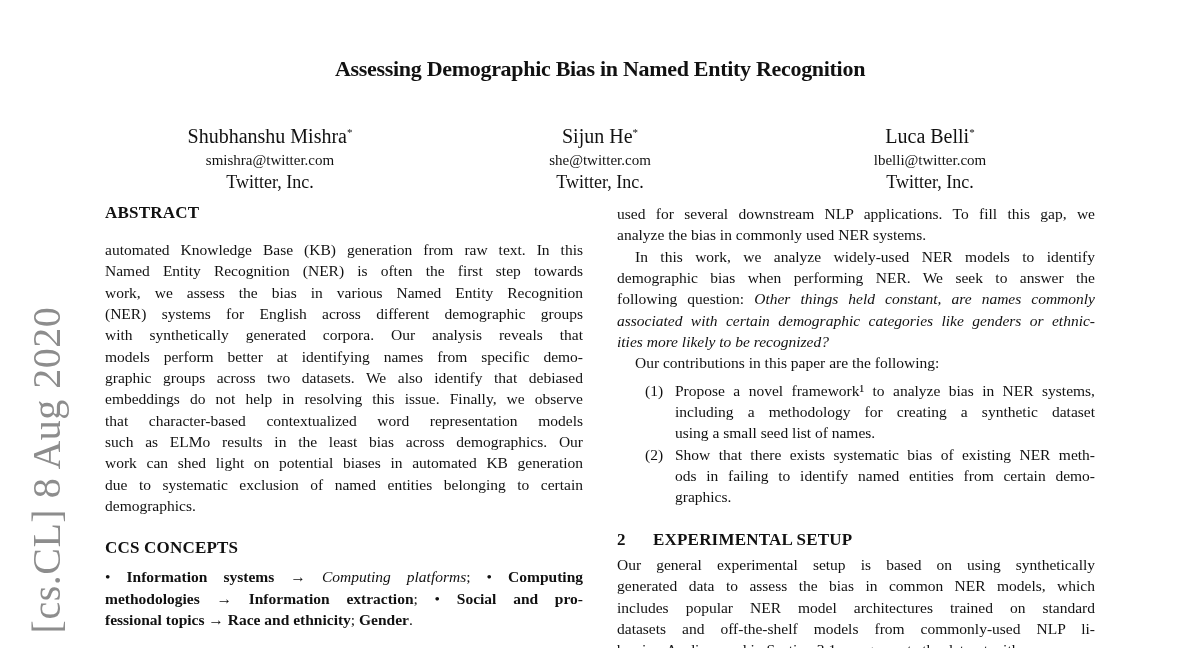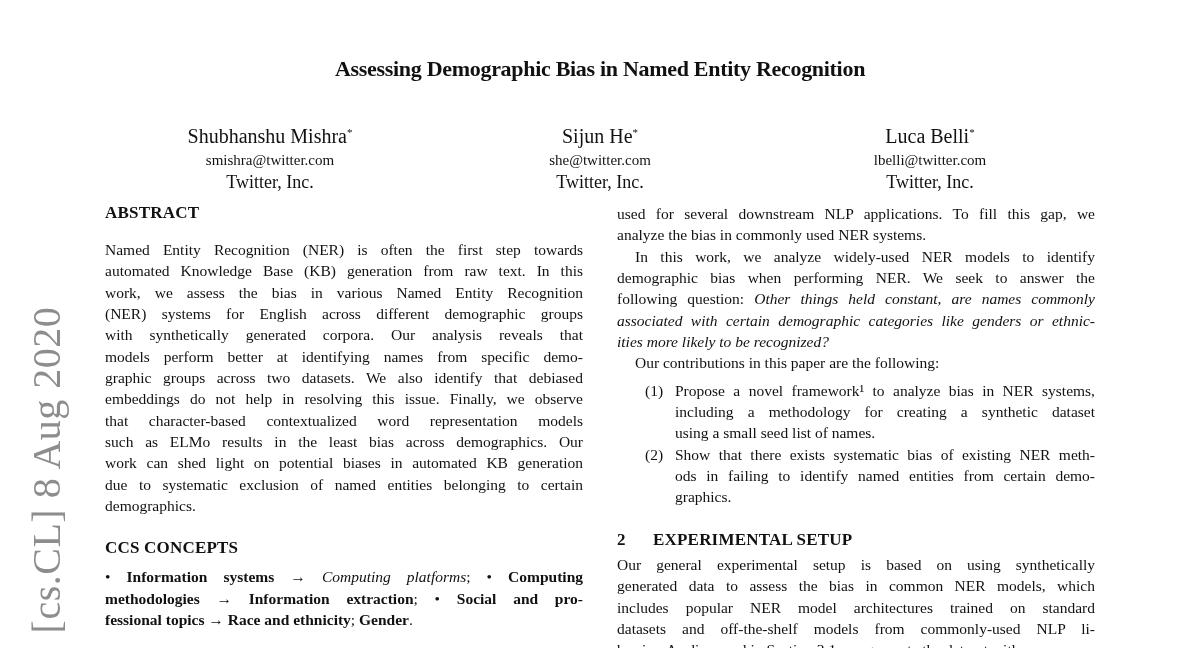--- a/index.html
+++ b/index.html
@@ -106,8 +106,8 @@
     <div class="col">
       <div class="head abstract-head">ABSTRACT</div>
       <div class="para">
+          <div class="ln"><span>automated Knowledge Base (KB) generation from raw text. In this</span></div>
           <div class="ln"><span>Named Entity Recognition (NER) is often the first step towards</span></div>
-          <div class="ln"><span>automated Knowledge Base (KB) generation from raw text. In this</span></div>
           <div class="ln"><span>work, we assess the bias in various Named Entity Recognition</span></div>
           <div class="ln"><span>(NER) systems for English across different demographic groups</span></div>
           <div class="ln"><span>with synthetically generated corpora. Our analysis reveals that</span></div>

